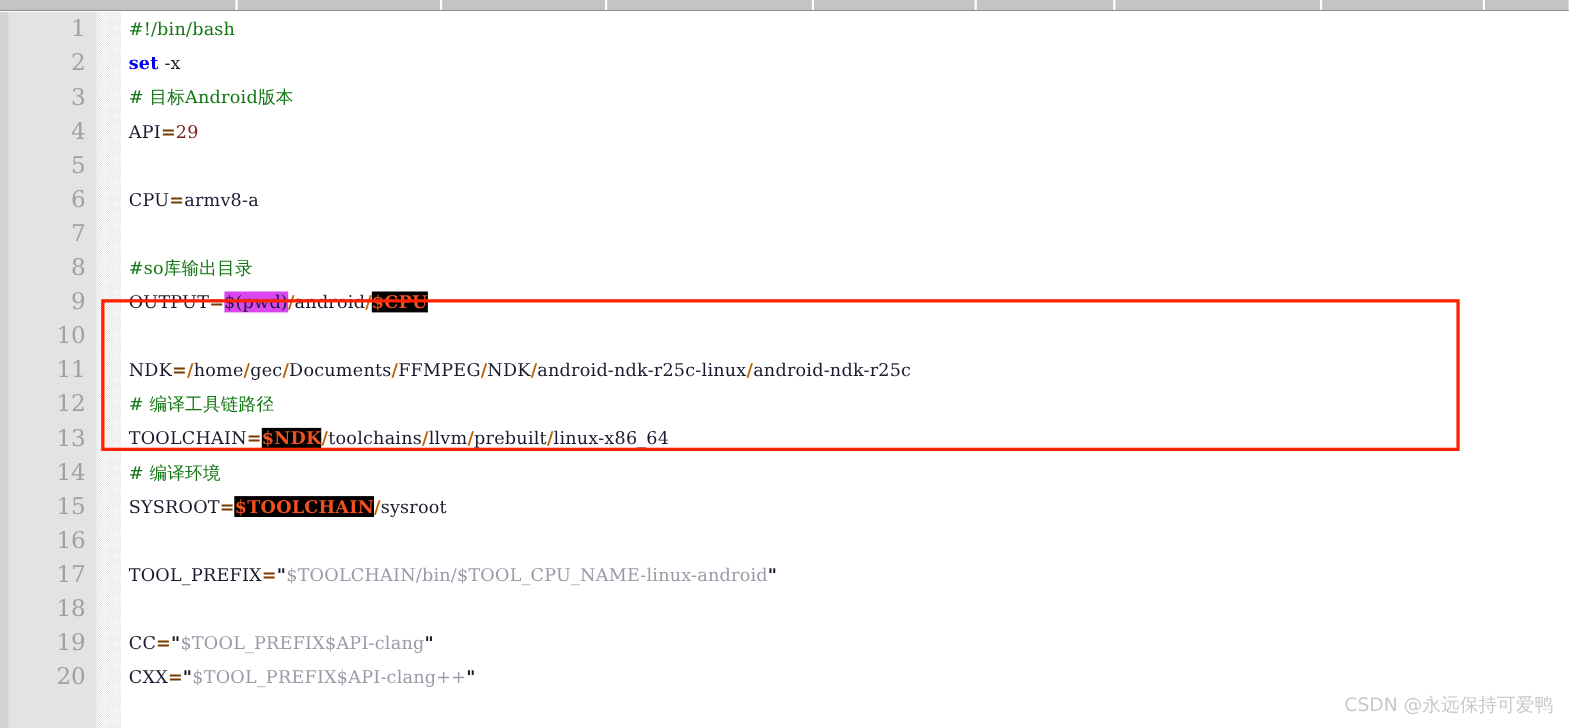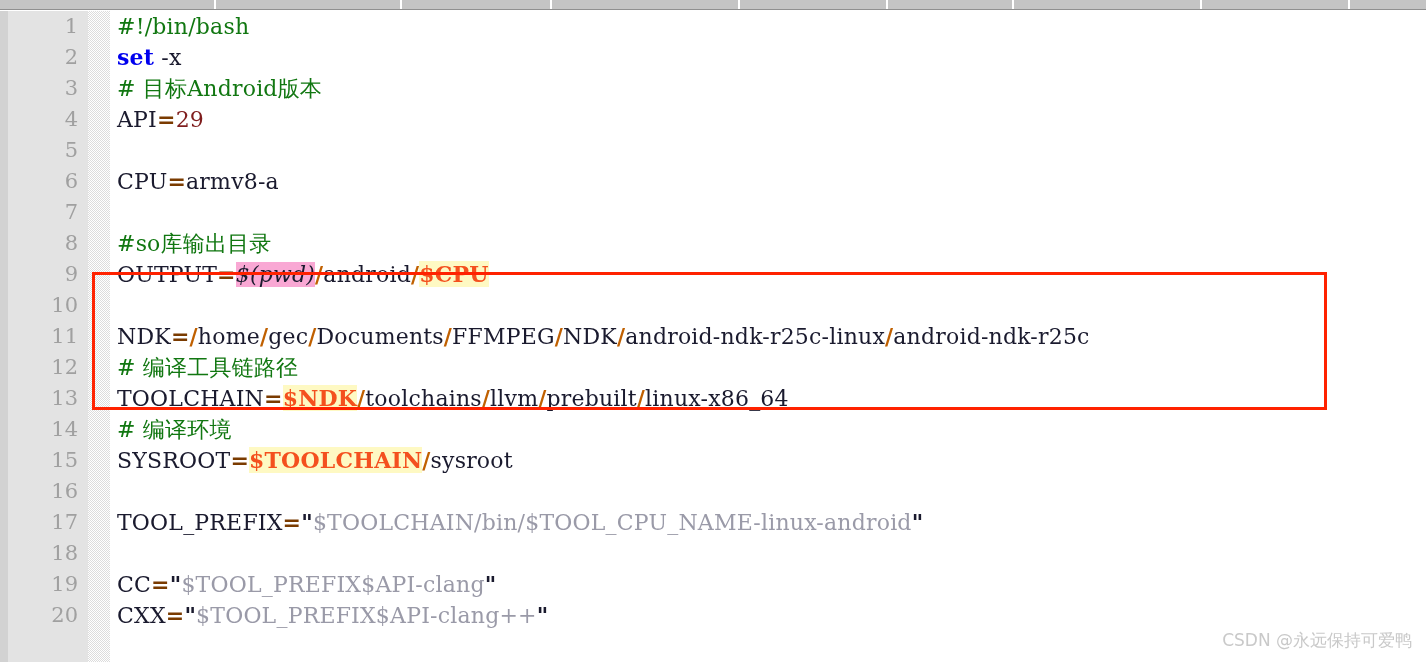--- a/index.html
+++ b/index.html
@@ -56,7 +56,7 @@
   }
   .code{
     position:absolute;left:117px;top:0;
-    font-size:22px;
+    font-size:16px;
     color:#1a1a2e;
     font-family:"DejaVu Serif","Liberation Serif",serif;
     letter-spacing:.2px;

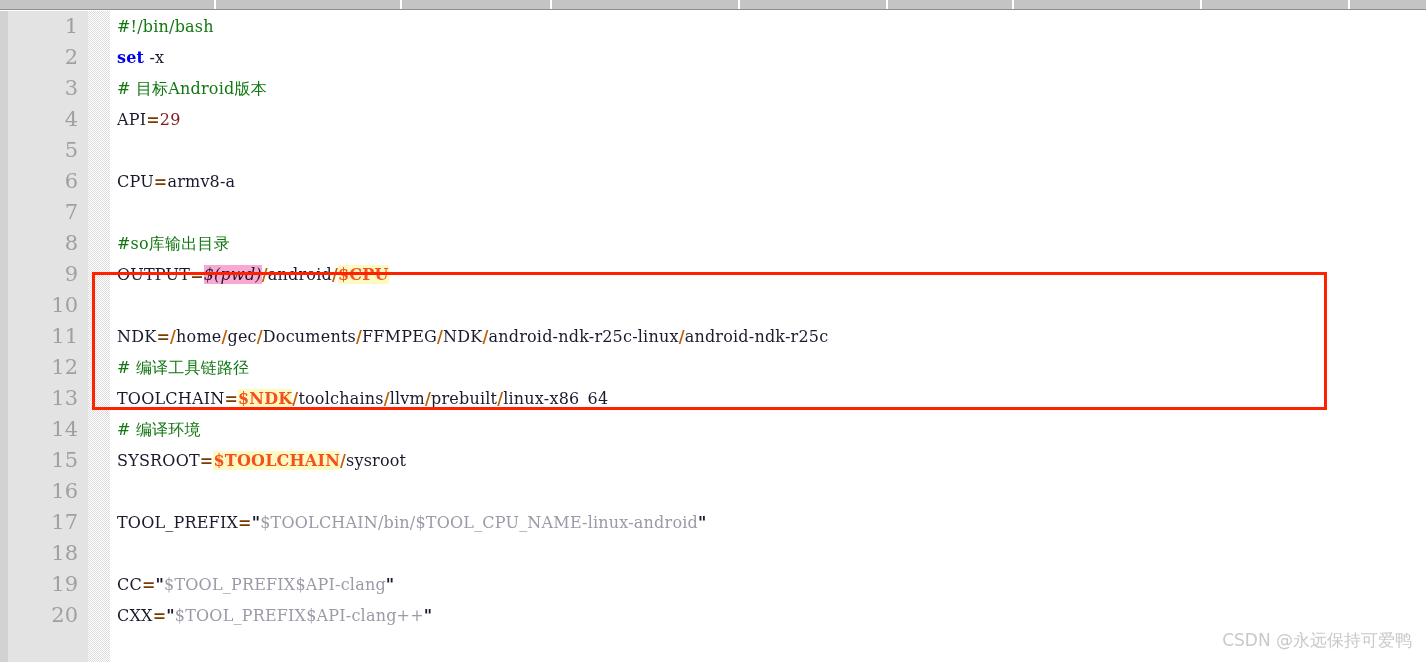--- a/index.html
+++ b/index.html
@@ -68,7 +68,7 @@
   .t-eq{color:#7a3b00;font-weight:bold;}
   .t-slash{color:#c06000;font-weight:bold;}
   .t-var{color:#f4501e;font-weight:bold;background:#fef9c3;}
-  .t-subshell{background:#f9a8d4;font-style:italic;}
+  .t-subshell{background:#d946ef;}
   .t-str{color:#9a9aa8;}
   .t-quote{color:#1a1a2e;font-weight:bold;}
   .t-id{color:#1a1a2e;}

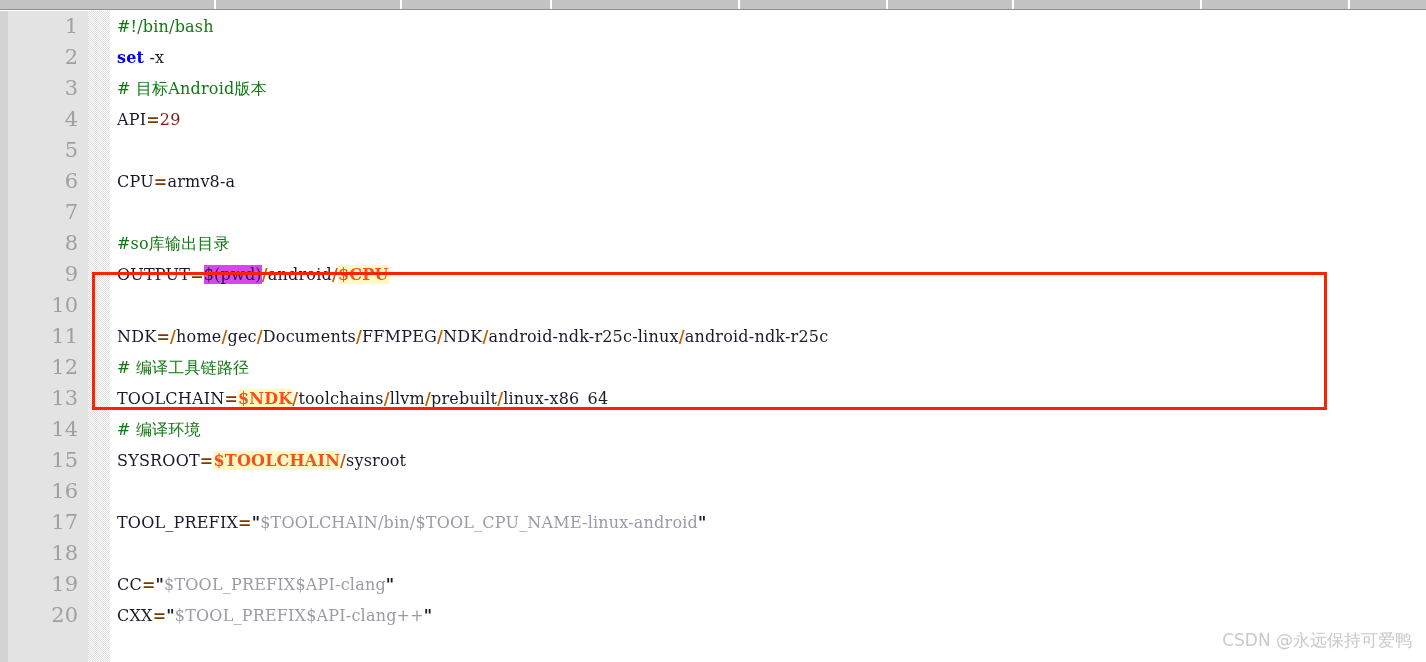--- a/index.html
+++ b/index.html
@@ -67,7 +67,7 @@
   .t-num{color:#7f1d1d;}
   .t-eq{color:#7a3b00;font-weight:bold;}
   .t-slash{color:#c06000;font-weight:bold;}
-  .t-var{color:#f4501e;font-weight:bold;background:#fef9c3;}
+  .t-var{color:#f4501e;font-weight:bold;background:#000000;}
   .t-subshell{background:#d946ef;}
   .t-str{color:#9a9aa8;}
   .t-quote{color:#1a1a2e;font-weight:bold;}

